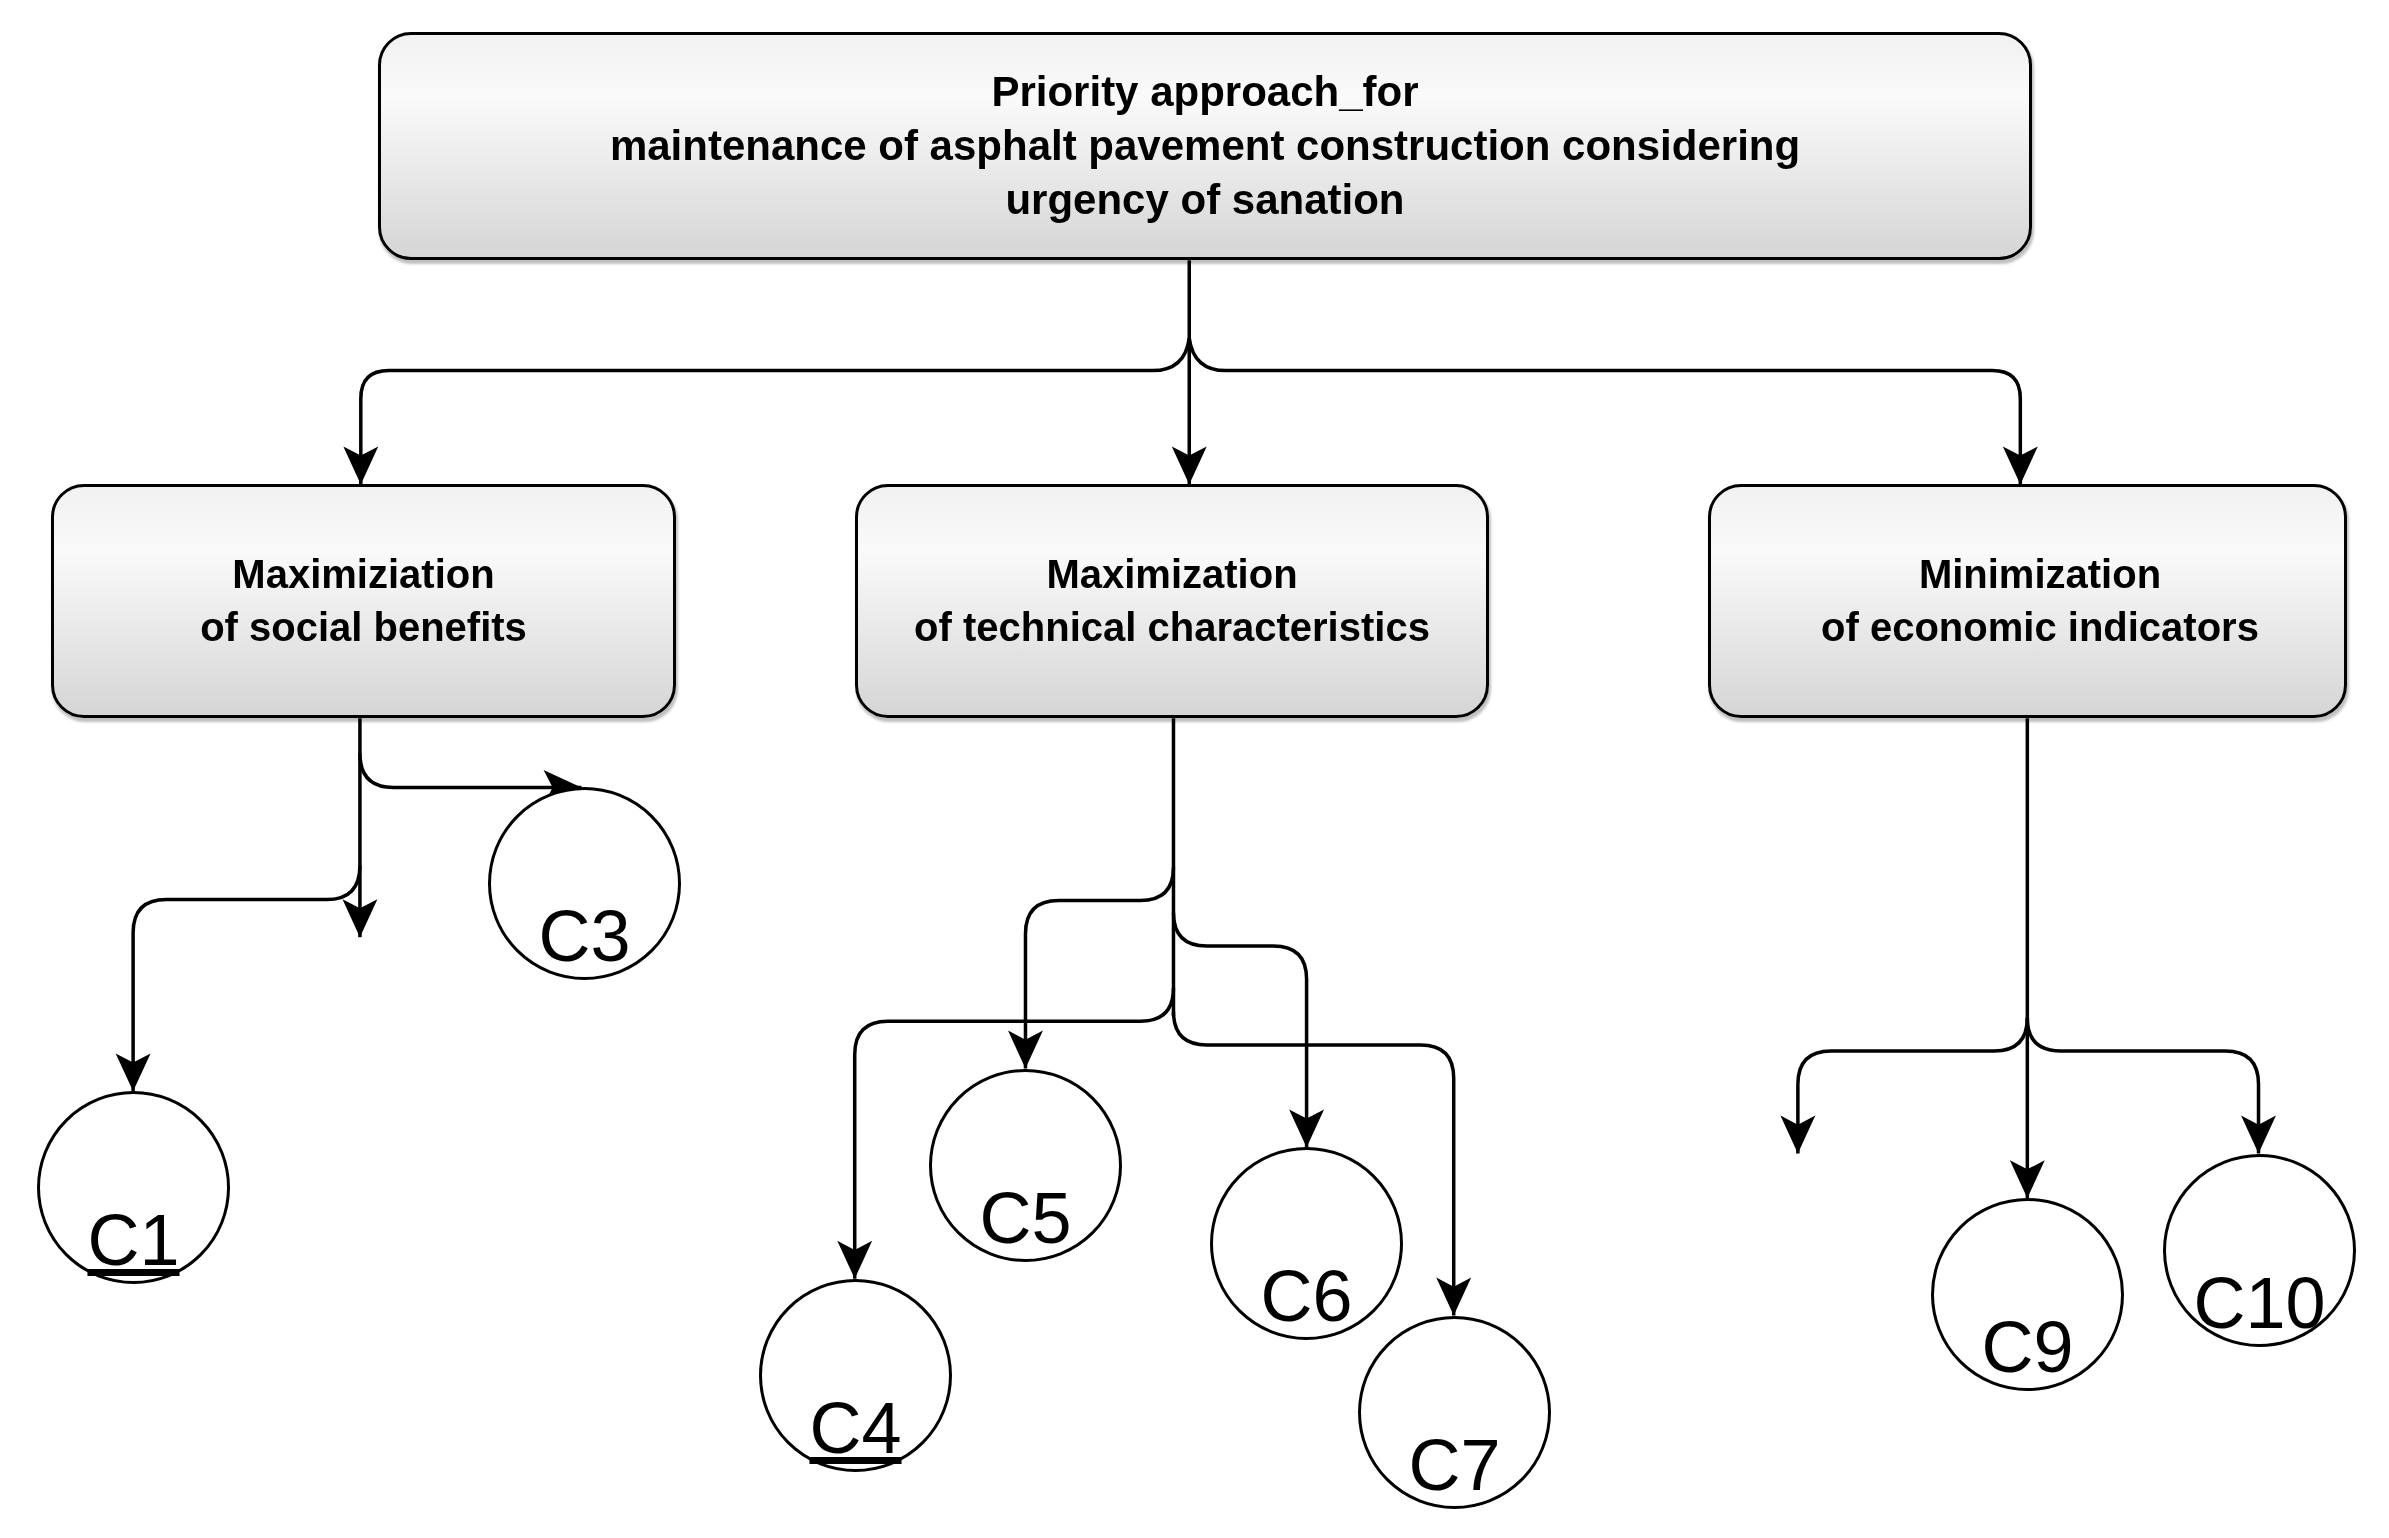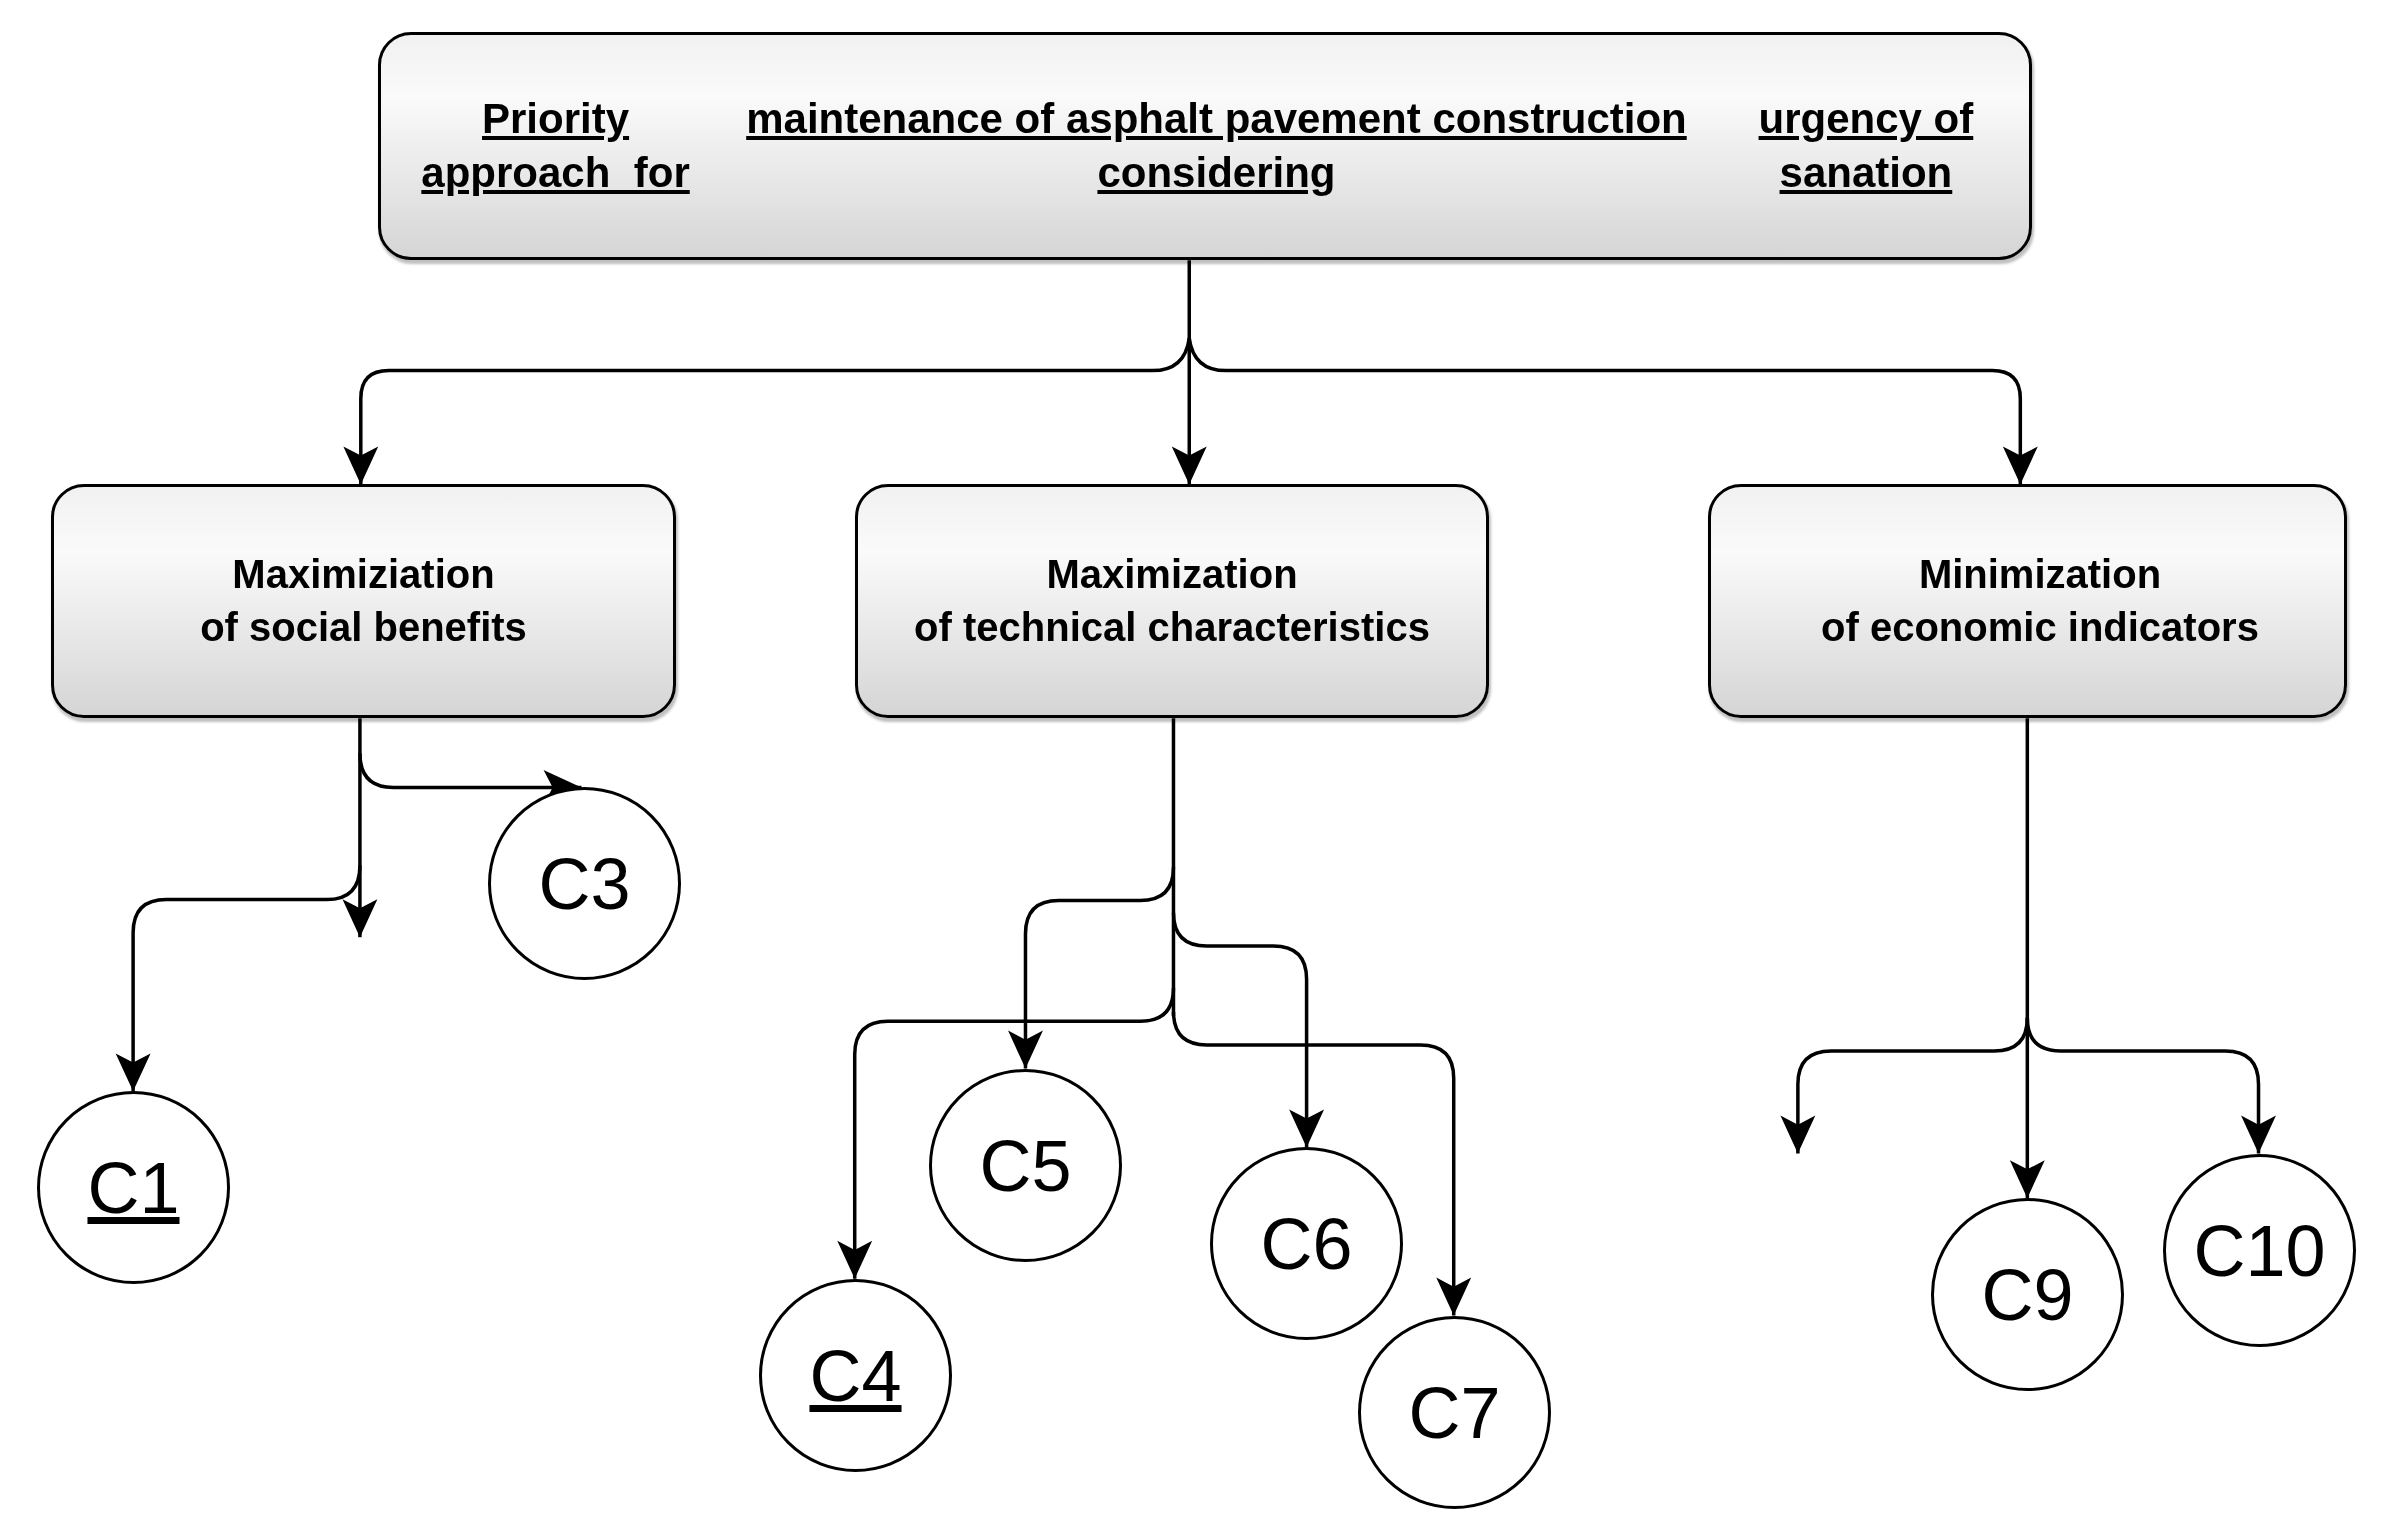--- a/index.html
+++ b/index.html
@@ -26,7 +26,7 @@
     font-weight:bold;
   }
   .goal-box{left:378px;top:32px;width:1654px;height:228px;font-size:42px;line-height:54px;}
-  .goal-text{display:flex;align-items:center;text-decoration:underline;}
+  .goal-text{display:flex;flex-direction:column;align-items:center;}
   .gbox{font-size:40px;line-height:53px;white-space:pre-line;}
   .gbox-social{left:51px;top:484px;width:625px;height:234px;}
   .gbox-technical{left:855px;top:484px;width:634px;height:234px;}

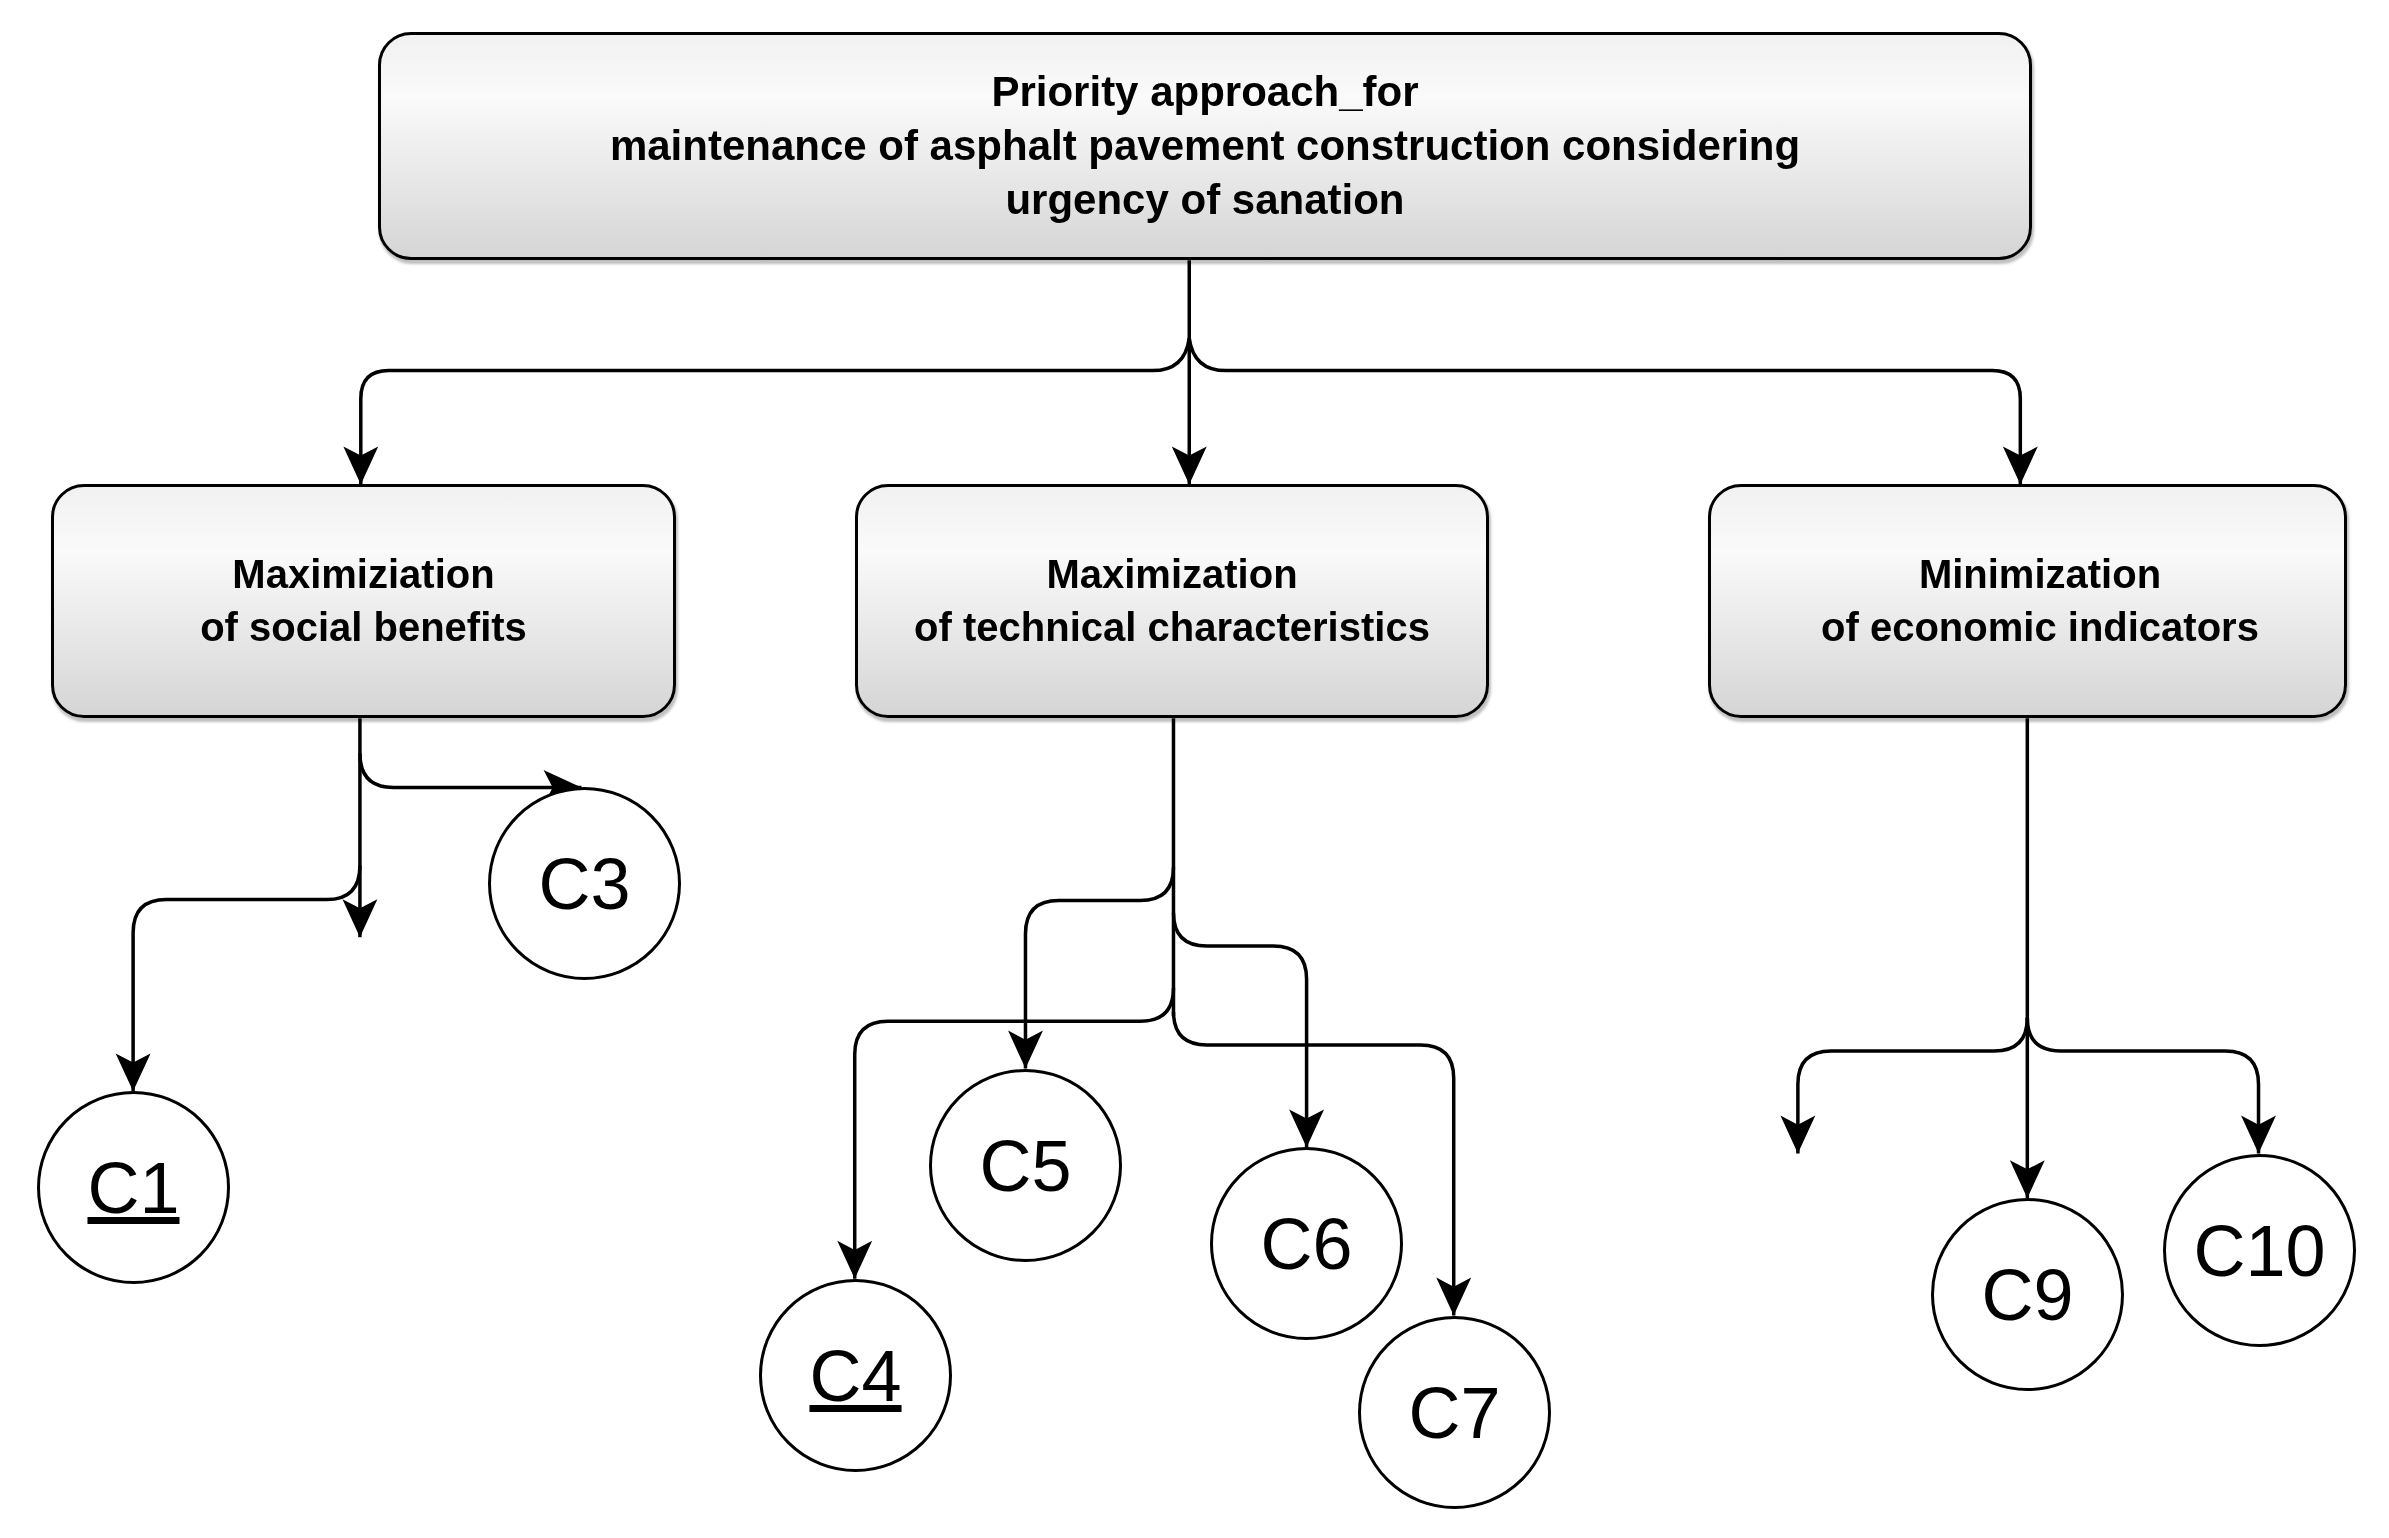--- a/index.html
+++ b/index.html
@@ -38,6 +38,7 @@
     background:#ffffff;
     font-size:72px;
     font-weight:400;
+    align-items:flex-end;
   }
   .c1{left:37px;top:1091px;text-decoration:underline;}
   .c2{left:263px;top:937px;}

